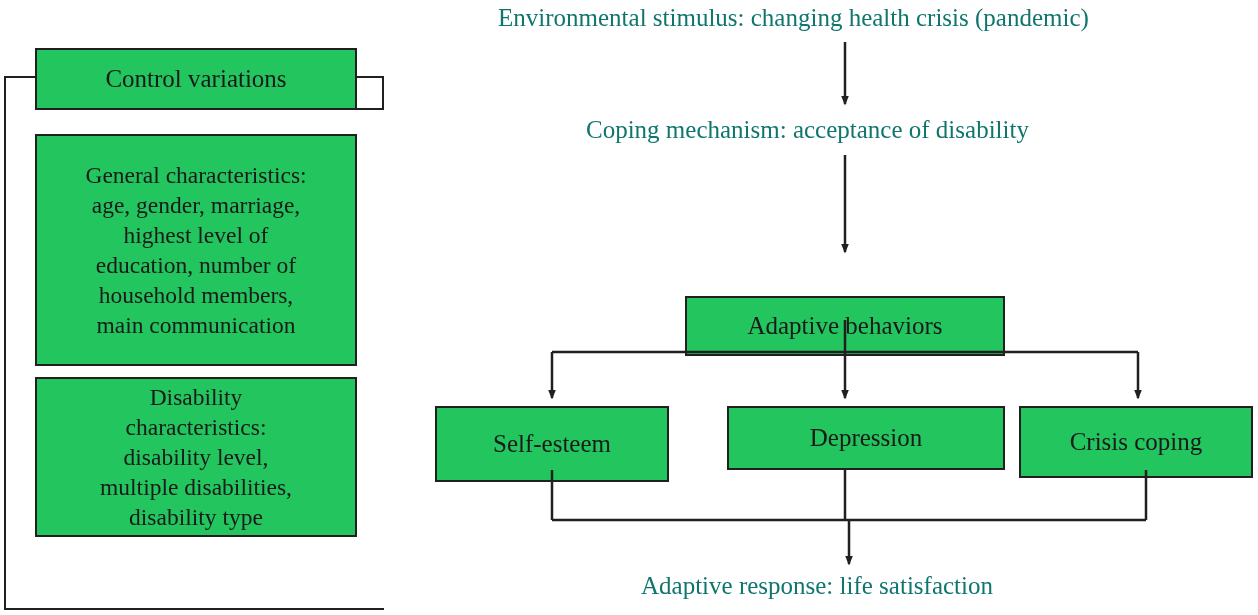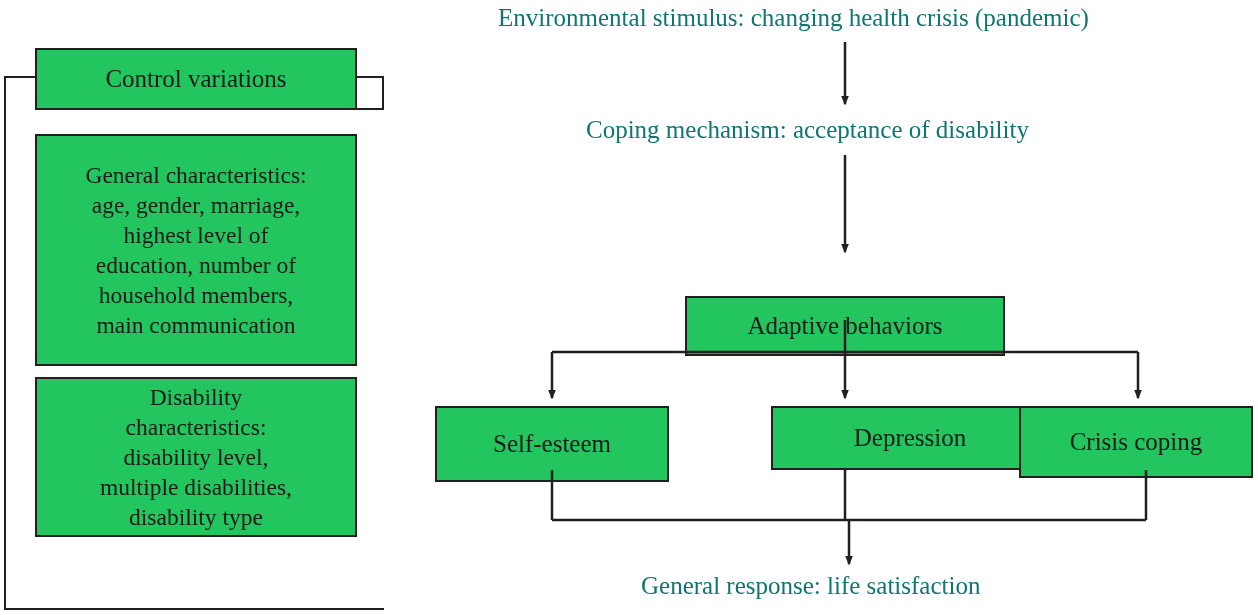--- a/index.html
+++ b/index.html
@@ -71,7 +71,7 @@
 
   .adaptive-box { left: 685px; top: 260px; width: 320px; height: 60px; font-size: 25px; margin-top: 36px; }
   .self-box     { left: 435px; top: 406px; width: 234px; height: 76px; font-size: 25px; }
-  .depr-box     { left: 727px; top: 406px; width: 278px; height: 64px; font-size: 25px; margin-left: 44px; }
+  .depr-box     { left: 727px; top: 406px; width: 278px; height: 64px; font-size: 25px; }
   .crisis-box   { left: 1019px; top: 406px; width: 234px; height: 72px; font-size: 25px; }
 
   .bracket-main { left: 4px; top: 76px; width: 380px; height: 534px; }

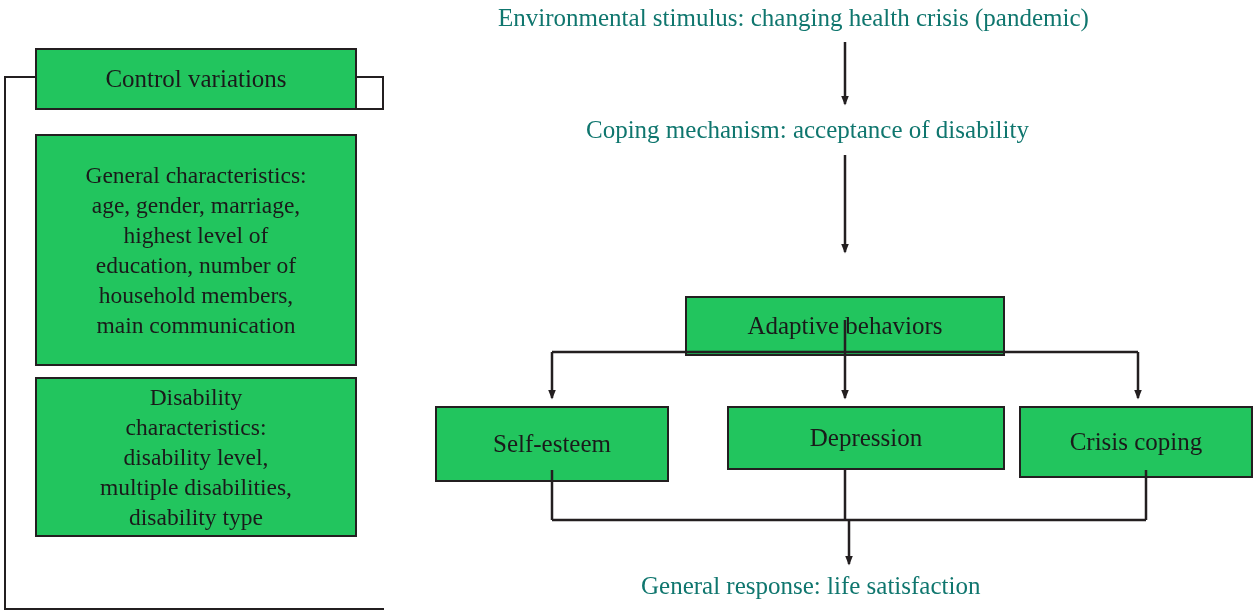--- a/index.html
+++ b/index.html
@@ -104,7 +104,7 @@
 
   <div class="txt cope-text">Coping mechanism: acceptance of disability</div>
 
-  <div class="txt resp-text">General response: life satisfaction</div>
+  <div class="txt resp-text">Adaptive response: life satisfaction</div>
 
   <div class="box adaptive-box">Adaptive behaviors</div>
 

